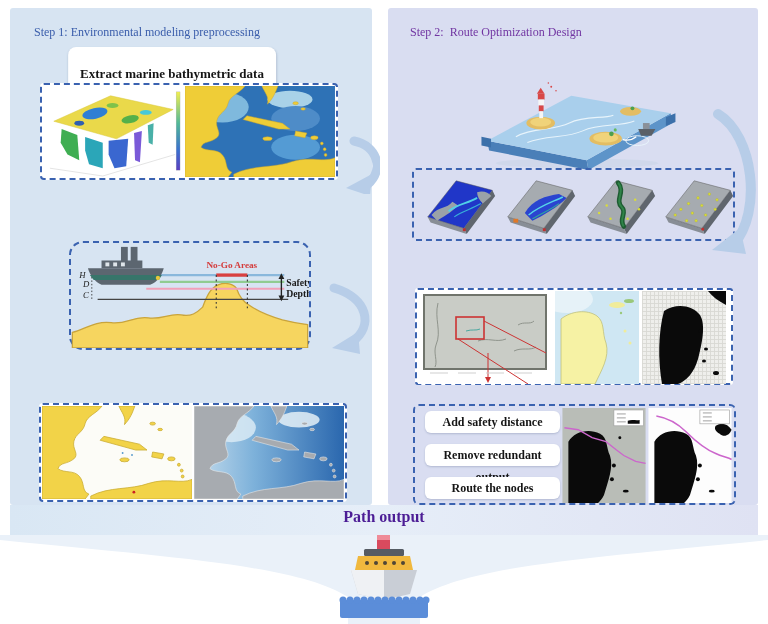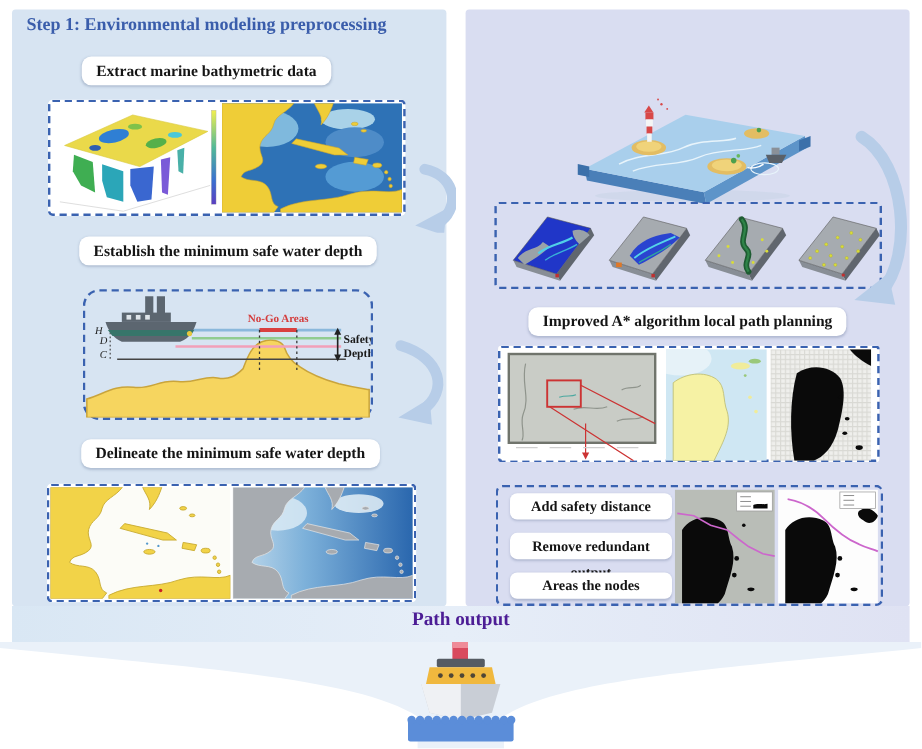--- a/index.html
+++ b/index.html
@@ -8,7 +8,7 @@
   .panel{position:absolute;border-radius:3px;}
   .panel-left{left:10px;top:8px;width:362px;height:497px;background:#d7e4f2;}
   .panel-right{left:388px;top:8px;width:370px;height:497px;background:#d9ddf1;}
-  .panel-title{position:absolute;font-weight:bold;font-size:15px;white-space:pre;margin:0;}
+  .panel-title{position:absolute;font-weight:normal;font-size:12px;white-space:pre;margin:12px;}
   .t1{left:22px;top:13px;color:#3a5dab;}
   .t2{left:398px;top:13px;color:#7135a2;}
   .step-label{position:absolute;transform:translateX(-50%);white-space:nowrap;

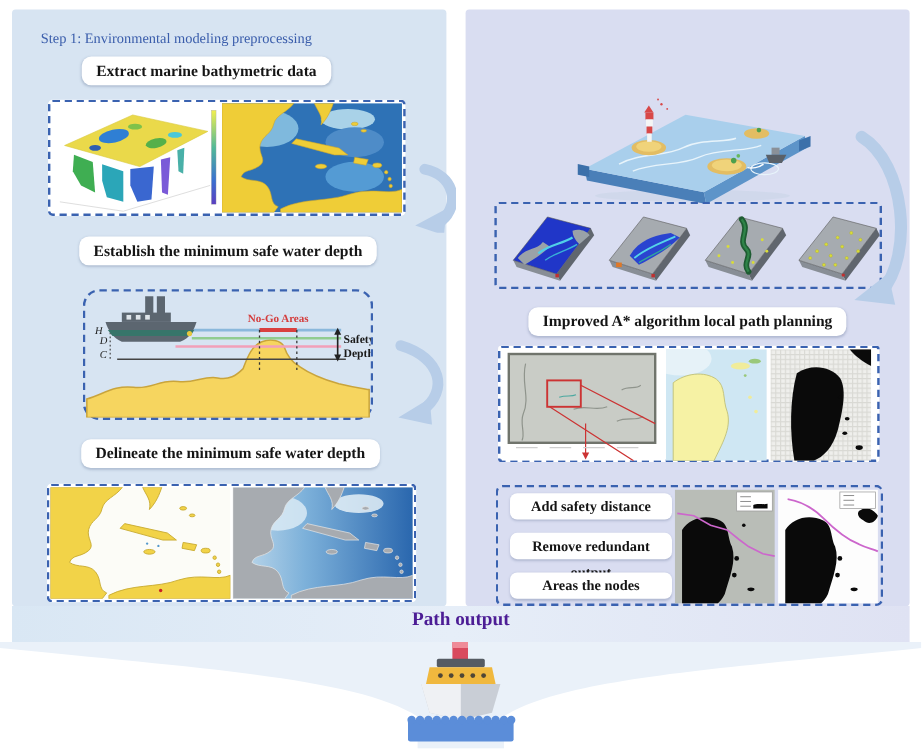--- a/index.html
+++ b/index.html
@@ -178,6 +178,7 @@
     </svg>
   </div>
 
+  <h2 class="panel-title t2">Step 2:  Route Optimization Design</h2>
 
 
   <svg class="abs" style="left:470px;top:80px" width="215" height="90" viewBox="0 0 225 92" preserveAspectRatio="none">

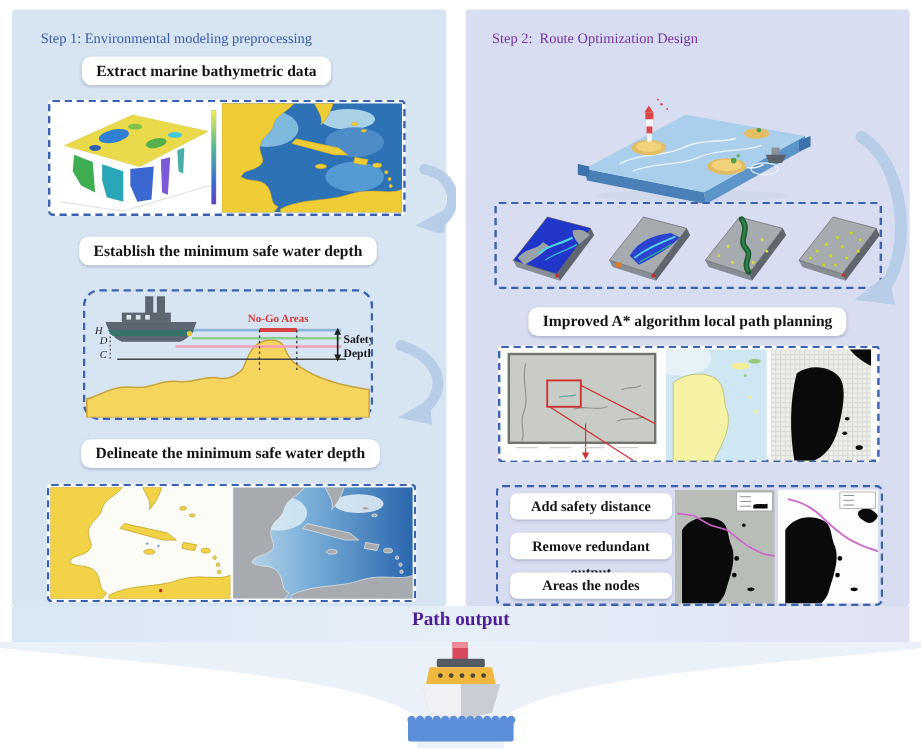--- a/index.html
+++ b/index.html
@@ -12,7 +12,7 @@
   .t1{left:22px;top:13px;color:#3a5dab;}
   .t2{left:398px;top:13px;color:#7135a2;}
   .step-label{position:absolute;transform:translateX(-50%);white-space:nowrap;
-     background:#fff;border-radius:8px;padding:4px 12px;font-weight:bold;font-size:13px;
+     background:#fff;border-radius:8px;padding:19px 12px;font-weight:bold;font-size:13px;
      color:#151515;box-shadow:0 1px 2px rgba(60,80,120,.25);}
   .dashed{position:absolute;border:2px dashed #3a62b0;box-sizing:border-box;}
   .box1{left:40px;top:83px;width:298px;height:97px;background:#fff;border-radius:4px;

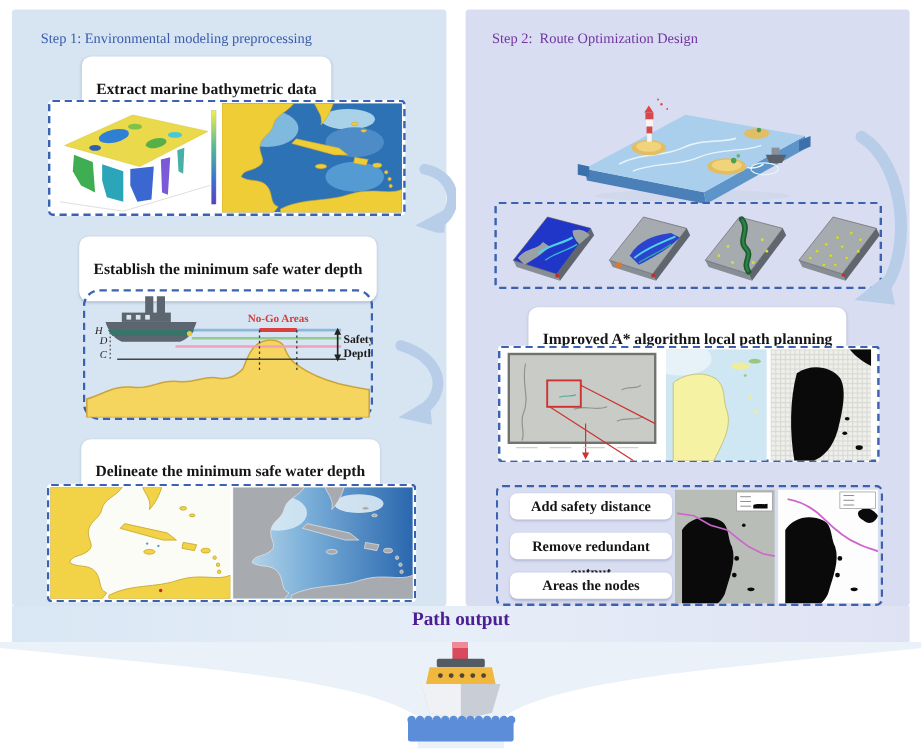--- a/index.html
+++ b/index.html
@@ -119,7 +119,6 @@
     <path d="M8,52 L34,38 L32,60 Z" fill="#b7cde8"></path>
   </svg>
 
-  <div class="step-label" style="left:190px;top:197px">Establish the minimum safe water depth</div>
 
   <div class="dashed box2">
     <svg width="238" height="105" viewBox="0 0 242 108">

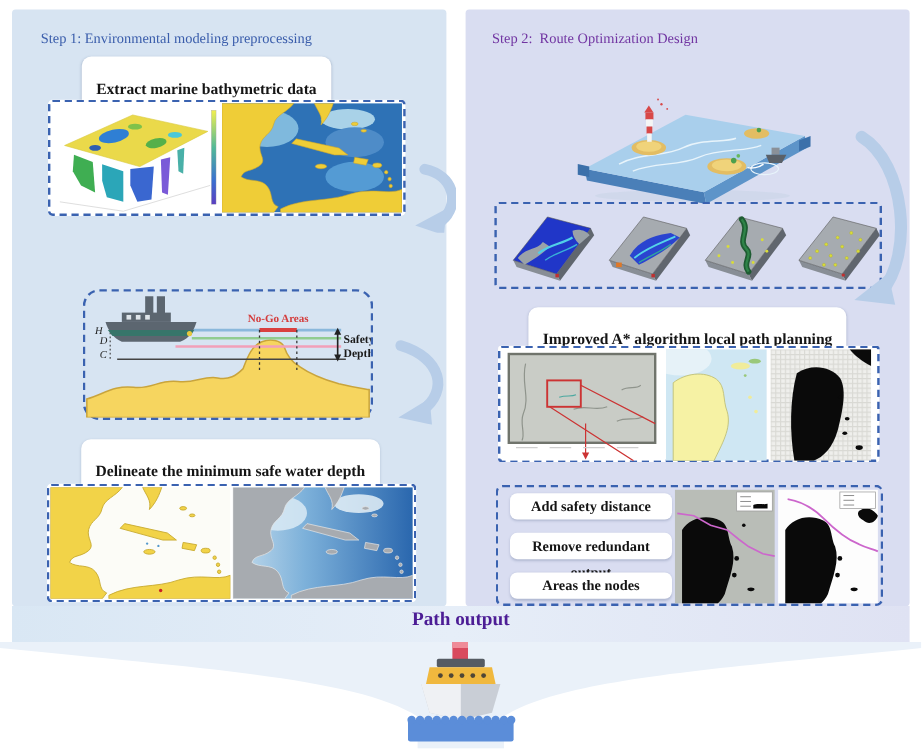--- a/index.html
+++ b/index.html
@@ -278,7 +278,6 @@
     <path d="M2,142 L30,120 L36,146 Z" fill="#b7cde8"></path>
   </svg>
 
-  <div class="step-label" style="left:573px;top:256px">Improved A* algorithm local path planning</div>
 
   <div class="dashed boxR2">
     <svg width="134" height="93" viewBox="0 0 134 93">

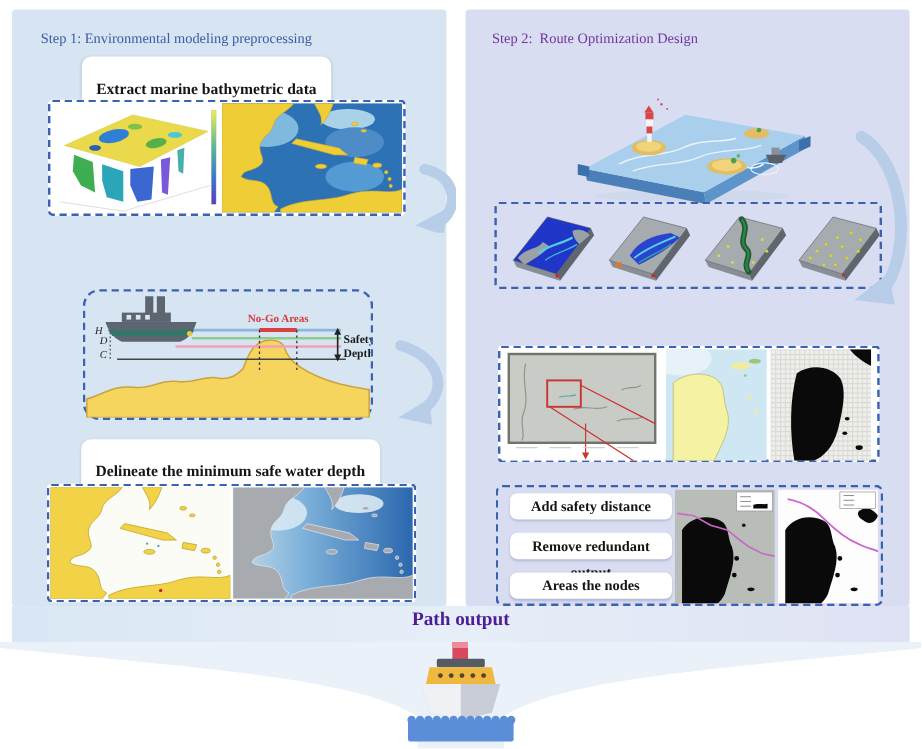--- a/index.html
+++ b/index.html
@@ -159,7 +159,6 @@
     <path d="M8,66 L34,50 L36,72 Z" fill="#b7cde8"></path>
   </svg>
 
-  <div class="step-label" style="left:192px;top:366px">Delineate the minimum safe water depth</div>
 
   <div class="dashed box3">
     <svg width="150" height="93" viewBox="0 0 160 95" preserveAspectRatio="none">

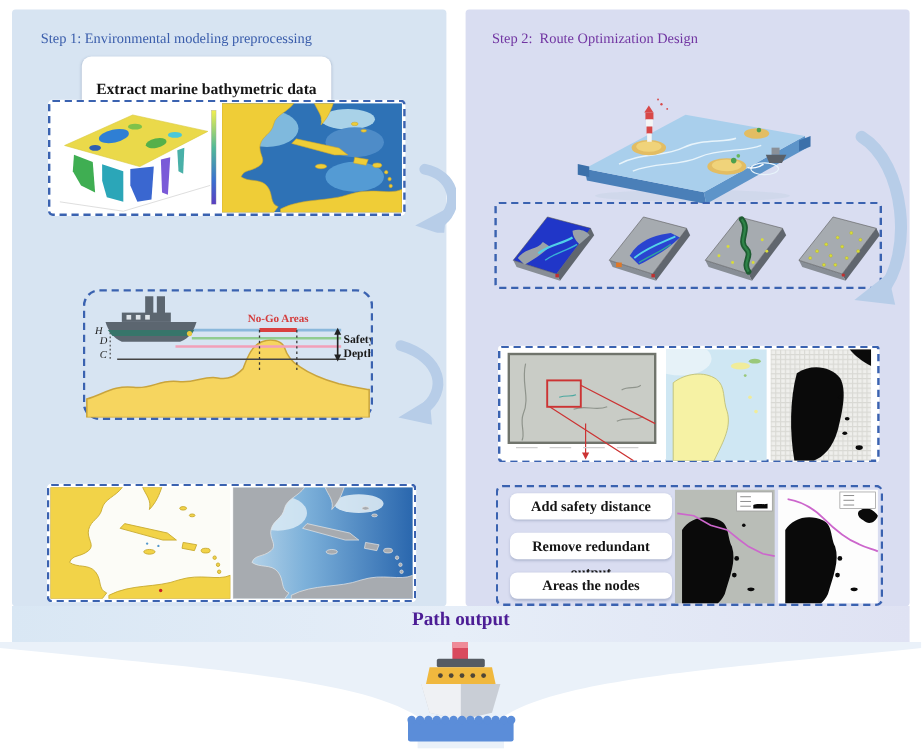--- a/index.html
+++ b/index.html
@@ -315,7 +315,7 @@
   <div class="dashed boxR3">
     <div class="mini-label" style="left:10px;top:5px">Add safety distance</div>
     <div class="mini-label" style="left:10px;top:38px">Remove redundant output</div>
-    <div class="mini-label" style="left:10px;top:71px">Areas the nodes</div>
+    <div class="mini-label" style="left:10px;top:71px">Route the nodes</div>
     <svg class="abs" style="left:147px;top:2px" width="84" height="95" viewBox="0 0 84 96">
       <rect width="84" height="96" fill="#b9bdb7"></rect>
       <path d="M6,34 C12,24 26,20 38,26 C46,30 44,40 48,48 C52,60 46,74 42,88 C40,92 38,94 36,96 L6,96 Z" fill="#0a0a0a"></path>

